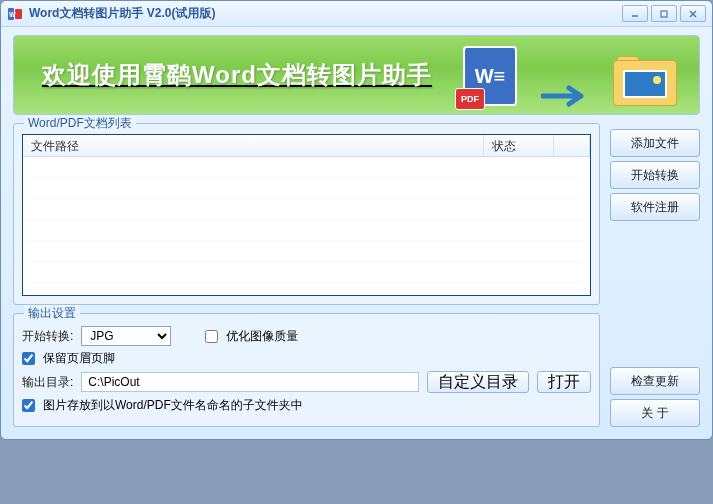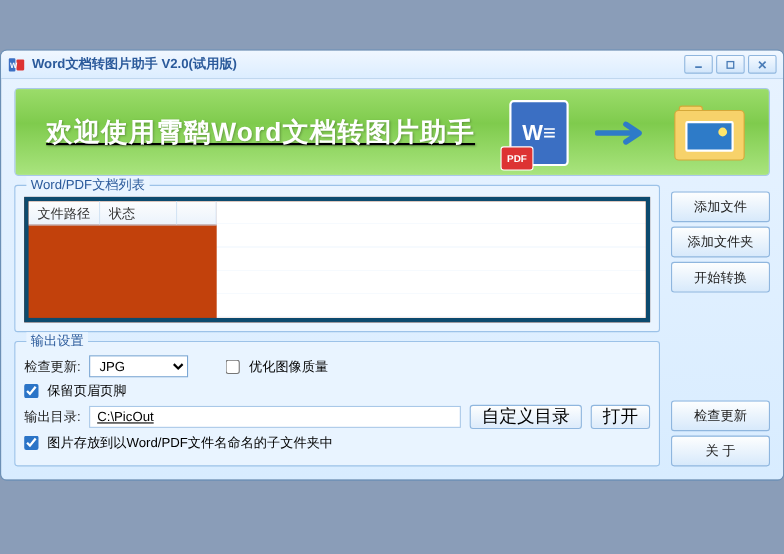--- a/index.html
+++ b/index.html
@@ -13,13 +13,12 @@
 }
 .window {
   width: 713px;
-  height: 392px;
+  height: 440px;
   background: linear-gradient(to bottom, #e8f3ff 0%, #d8ecff 100%);
   border: 1px solid #6b8fb5;
   border-radius: 6px;
   display: flex;
   flex-direction: column;
-  margin-top: 45px;
 }
 .titlebar {
   height: 26px;

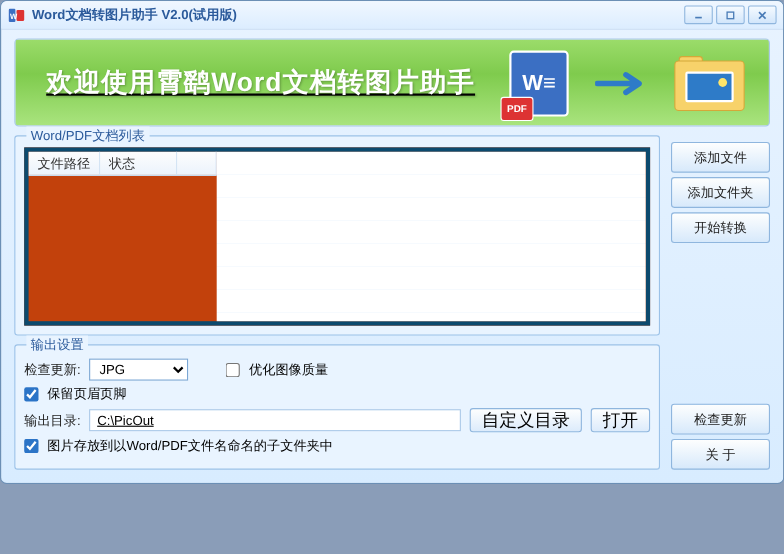--- a/index.html
+++ b/index.html
@@ -74,7 +74,7 @@
 .banner-icons {
   position: absolute;
   right: 22px; top: 10px;
-  display: flex; align-items: center; gap: 24px;
+  display: flex; align-items: flex-end; gap: 24px;
 }
 .word-ico {
   width: 54px; height: 60px;

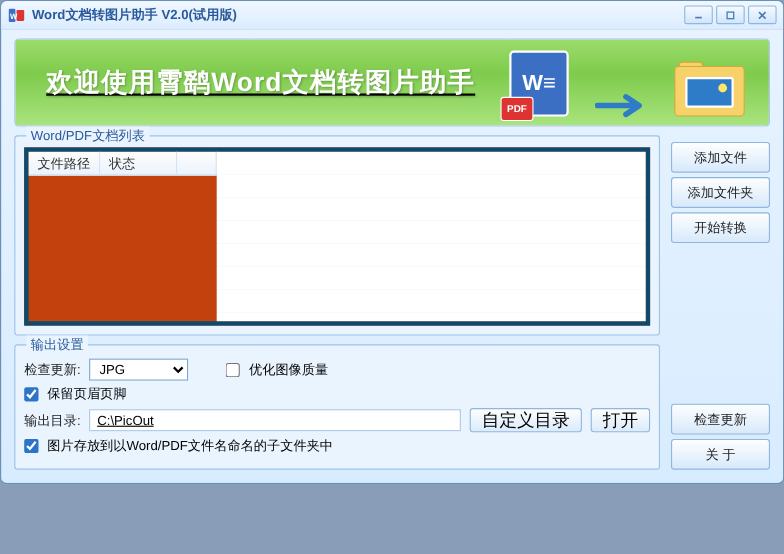--- a/index.html
+++ b/index.html
@@ -173,10 +173,10 @@
 }
 .file-table {
   flex: 1;
-  border: 4px solid #0c4a6e;
-  background: #c2410c;
-  display: flex;
-  flex-direction: row;
+  border: 1px solid #0c4a6e;
+  background: #a3a3a3;
+  display: flex;
+  flex-direction: column;
   margin-top: 2px;
 }
 .file-header {

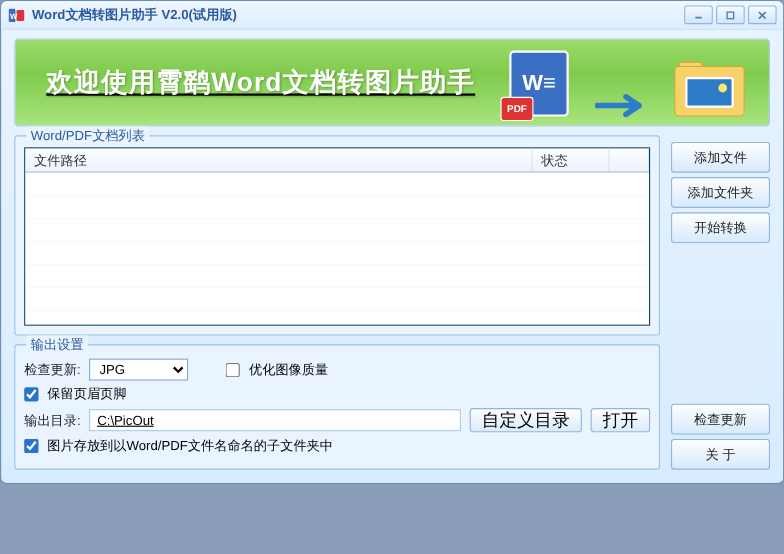--- a/index.html
+++ b/index.html
@@ -355,7 +355,6 @@
 
     <div class="right-col">
       <button class="side-btn">添加文件</button>
-      <button class="side-btn">添加文件夹</button>
       <button class="side-btn">开始转换</button>
       <div class="spacer"></div>
       <button class="side-btn">检查更新</button>

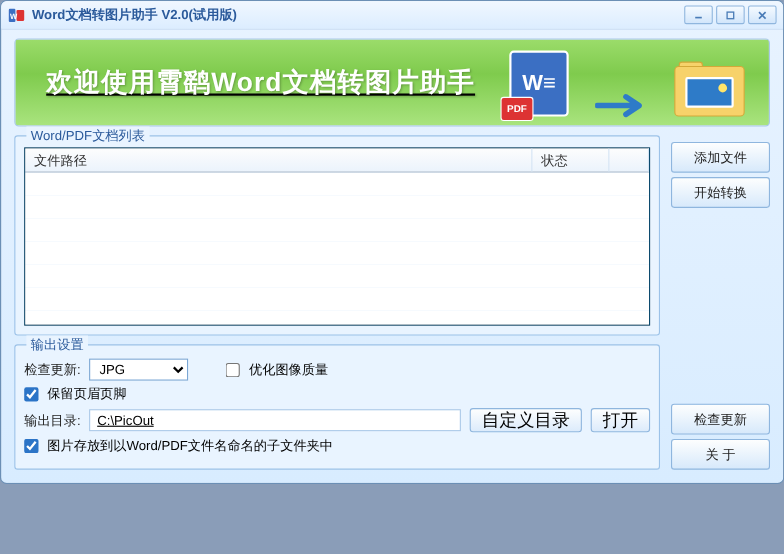--- a/index.html
+++ b/index.html
@@ -356,6 +356,7 @@
     <div class="right-col">
       <button class="side-btn">添加文件</button>
       <button class="side-btn">开始转换</button>
+      <button class="side-btn">软件注册</button>
       <div class="spacer"></div>
       <button class="side-btn">检查更新</button>
       <button class="side-btn">关  于</button>

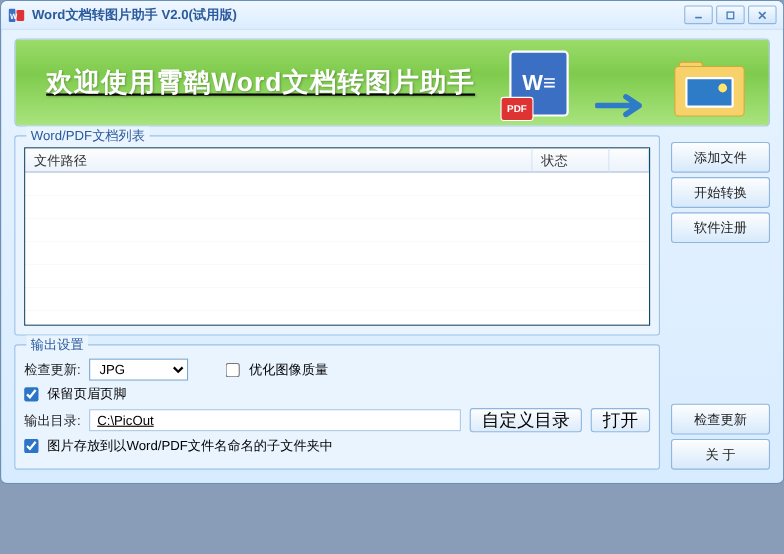--- a/index.html
+++ b/index.html
@@ -324,7 +324,7 @@
         <span class="legend">输出设置</span>
 
         <div class="out-row">
-          <span class="out-label">检查更新:</span>
+          <span class="out-label">开始转换:</span>
           <select class="combo">
             <option>JPG</option>
           </select>

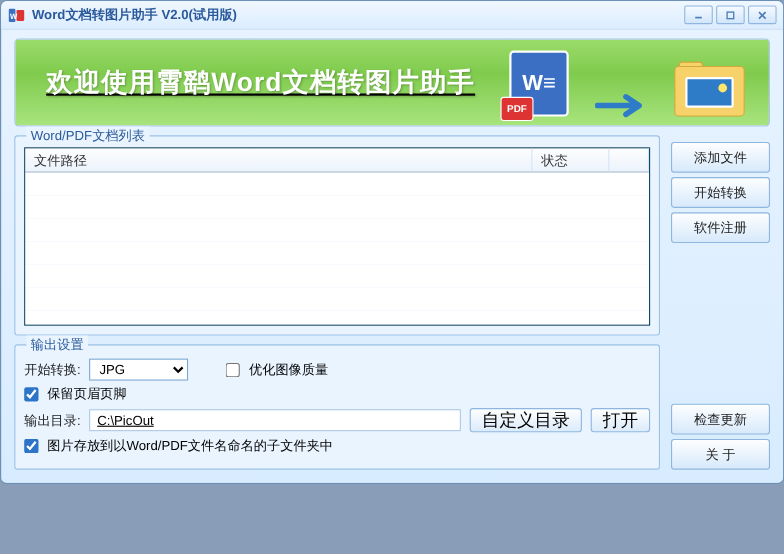--- a/index.html
+++ b/index.html
@@ -229,7 +229,6 @@
   background: #fff;
   padding: 0 6px;
   font-size: 12px;
-  text-decoration: underline;
 }
 .small-btn {
   height: 22px;

